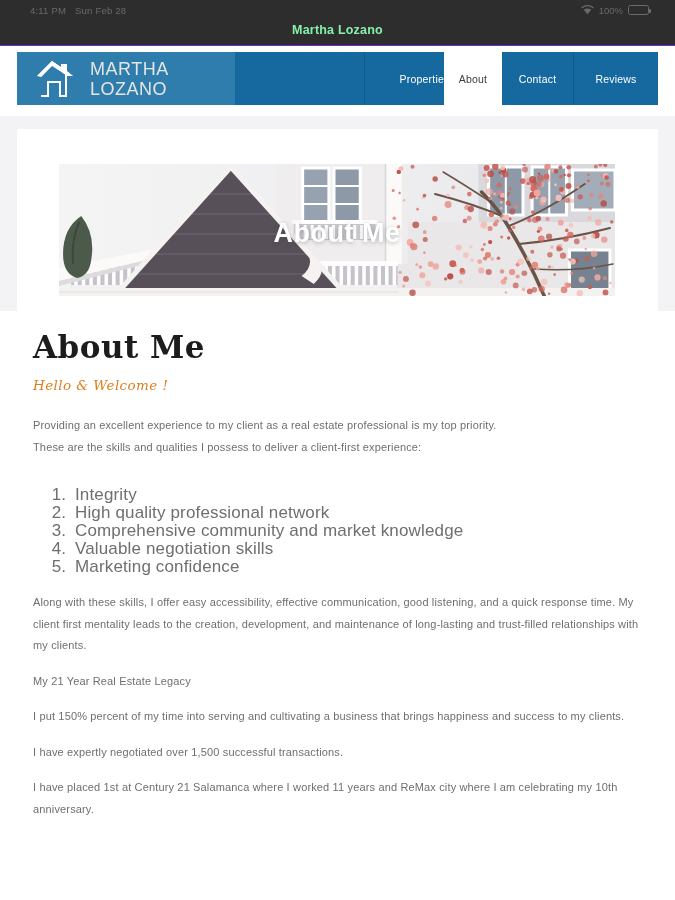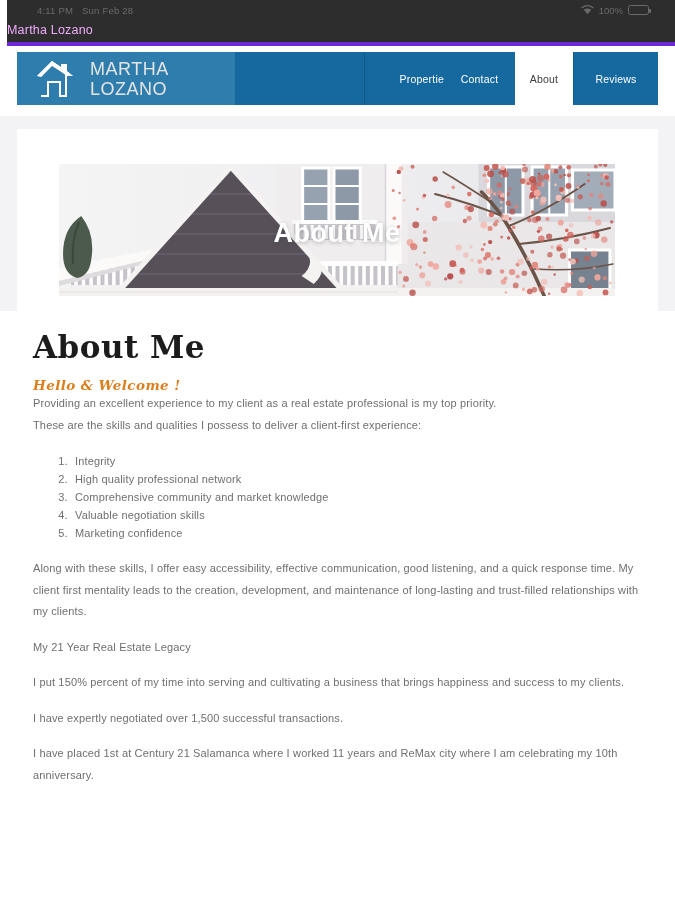--- a/index.html
+++ b/index.html
@@ -8,7 +8,7 @@
   .device { width:675px; height:900px; position:relative; background:#fff; }
 
   
-  .statusbar { height:46px; background:#2d2d2d; position:relative; border-bottom:4px solid #6d28d9;margin-left:7px; }
+  .statusbar { height:46px; background:#2d2d2d; position:relative; border-bottom:1px solid #6d28d9; }
   .status-row { display:flex; justify-content:space-between; align-items:center;
                 padding:3px 26px 0 30px; height:17px; }
   .status-left { font-size:9.5px; color:#6a6a68; letter-spacing:0.2px; }

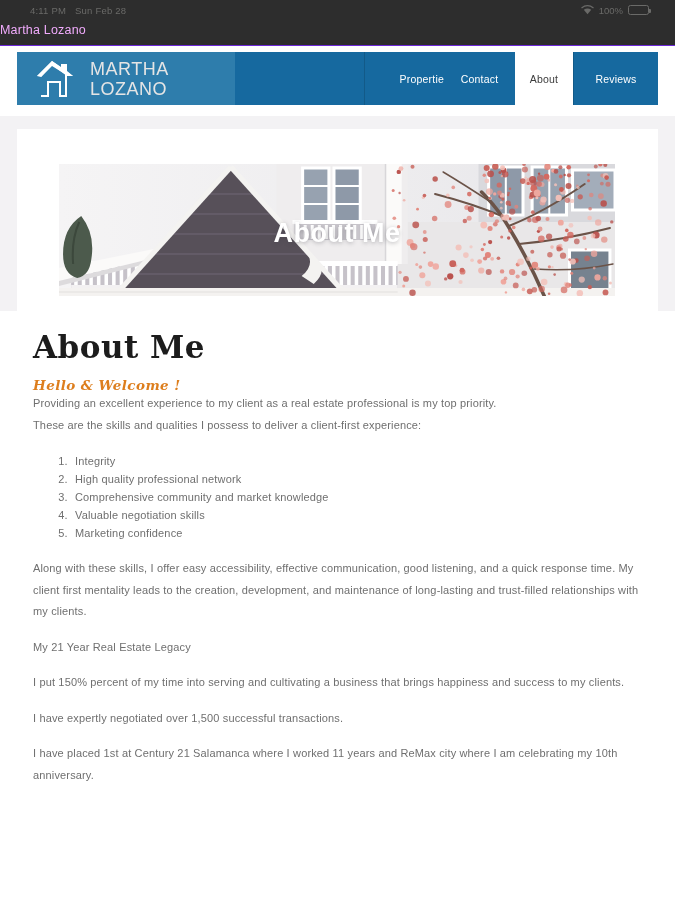--- a/index.html
+++ b/index.html
@@ -20,7 +20,7 @@
   .battery .level { height:100%; width:100%; background:#6a6a68; border-radius:1px; }
   .battery:after { content:""; position:absolute; right:-3px; top:3px; width:2px; height:4px;
                    background:#6a6a68; border-radius:0 1px 1px 0; }
-  .app-title { color:#f0abfc; font-size:12.5px; font-weight:400;
+  .app-title { text-align:center; color:#86efac; font-size:12.5px; font-weight:700;
                letter-spacing:0.2px; margin-top:6px; }
 
   

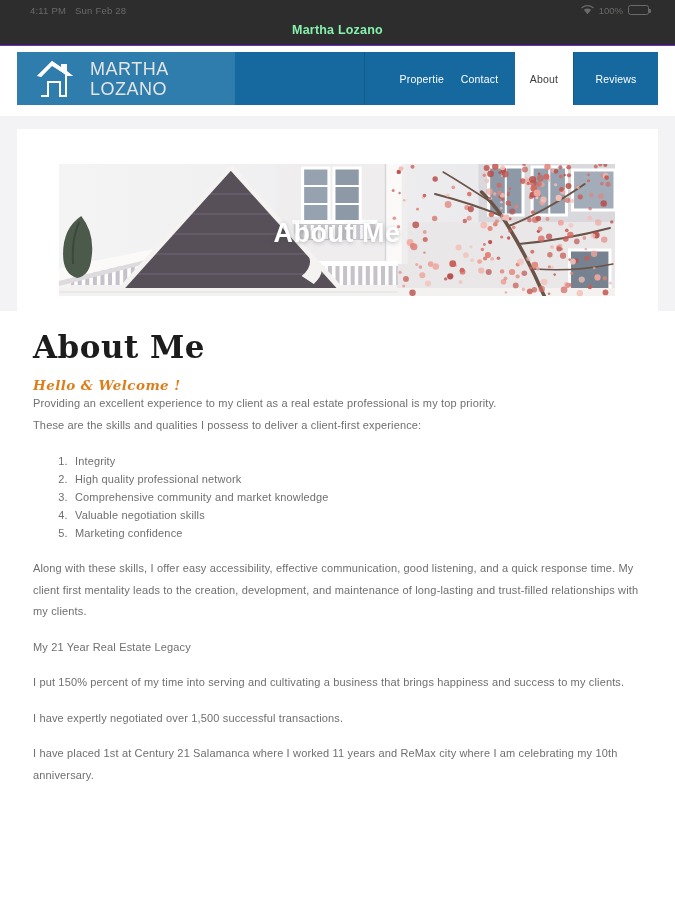--- a/index.html
+++ b/index.html
@@ -104,8 +104,8 @@
       </div>
       <div class="nav-spacer"></div>
       <div class="nav-item w-properties">Properties</div>
+      <div class="nav-item w-about active">About</div>
       <div class="nav-item w-contact after-active">Contact</div>
-      <div class="nav-item w-about active">About</div>
       <div class="nav-item w-reviews">Reviews</div>
     </div>
 

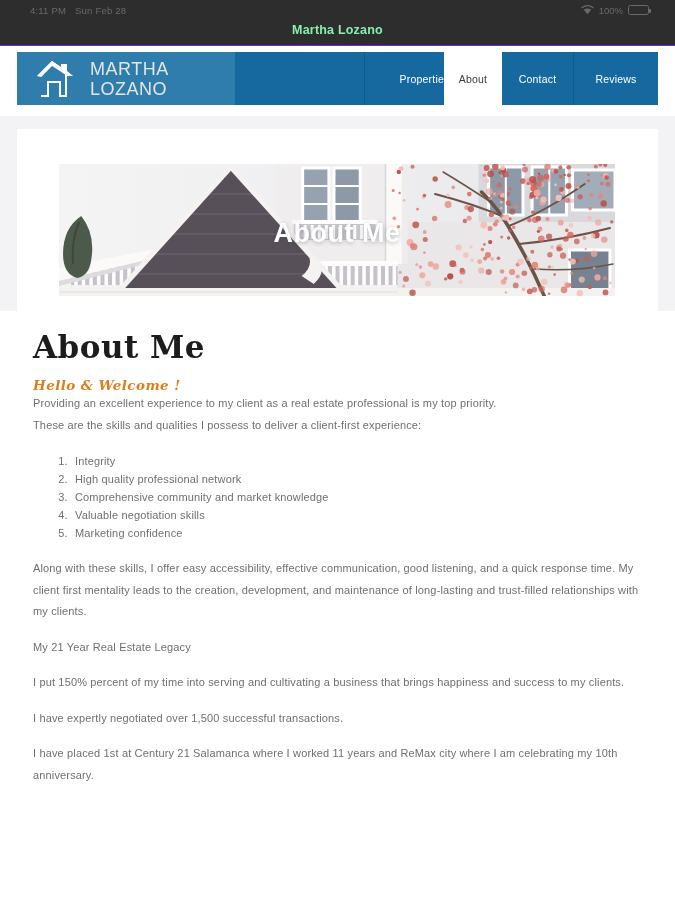--- a/index.html
+++ b/index.html
@@ -57,8 +57,8 @@
   h1.page-heading { font-family:"DejaVu Serif","Liberation Serif",serif; font-size:31px;
                     color:#1c1c1c; font-weight:700; letter-spacing:0.5px; margin:4px 0 12px; }
   .greeting { font-family:"DejaVu Serif","Liberation Serif",serif; font-style:italic;
-              font-weight:700; font-size:13.5px; color:#dd7e1d; letter-spacing:0.4px;
-              margin-bottom:0; }
+              font-weight:400; font-size:13.5px; color:#dd7e1d; letter-spacing:0.4px;
+              margin-bottom:22px; }
   .subheading { font-size:11px; color:#6b6b6b; margin-bottom:26px; }
   .content p { font-size:11px; line-height:21.5px; margin-bottom:14px; letter-spacing:0.15px; }
   ol.skills { margin:16px 0 16px 0; padding-left:38px; font-size:11px; }

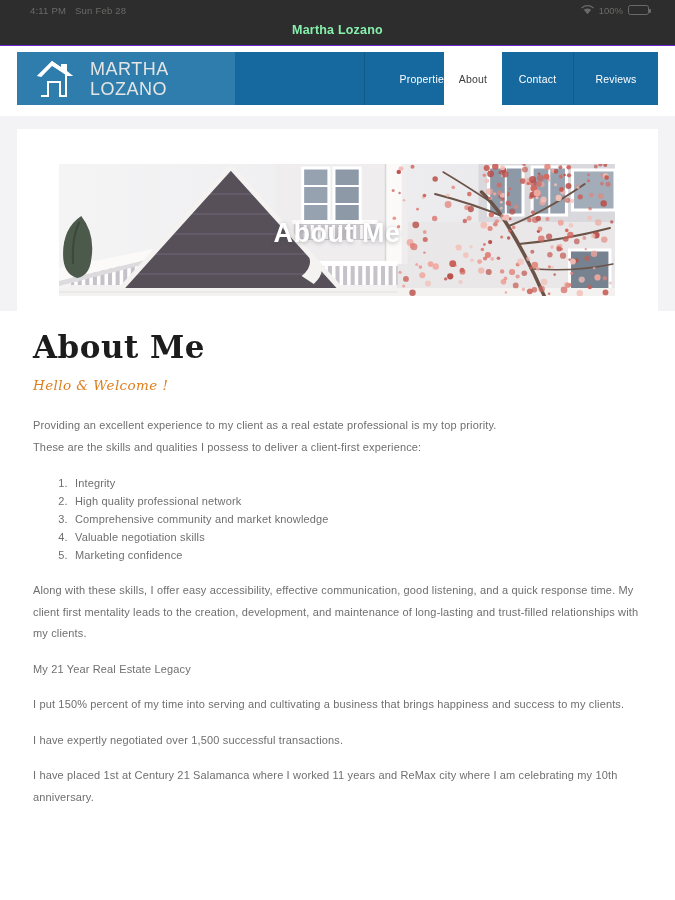--- a/index.html
+++ b/index.html
@@ -61,7 +61,7 @@
               margin-bottom:22px; }
   .subheading { font-size:11px; color:#6b6b6b; margin-bottom:26px; }
   .content p { font-size:11px; line-height:21.5px; margin-bottom:14px; letter-spacing:0.15px; }
-  ol.skills { margin:16px 0 16px 0; padding-left:38px; font-size:11px; }
+  ol.skills { margin:28px 0 16px 0; padding-left:38px; font-size:17px; }
   ol.skills li { line-height:18px; padding-left:4px; letter-spacing:0.15px; }
 </style>
 </head>

